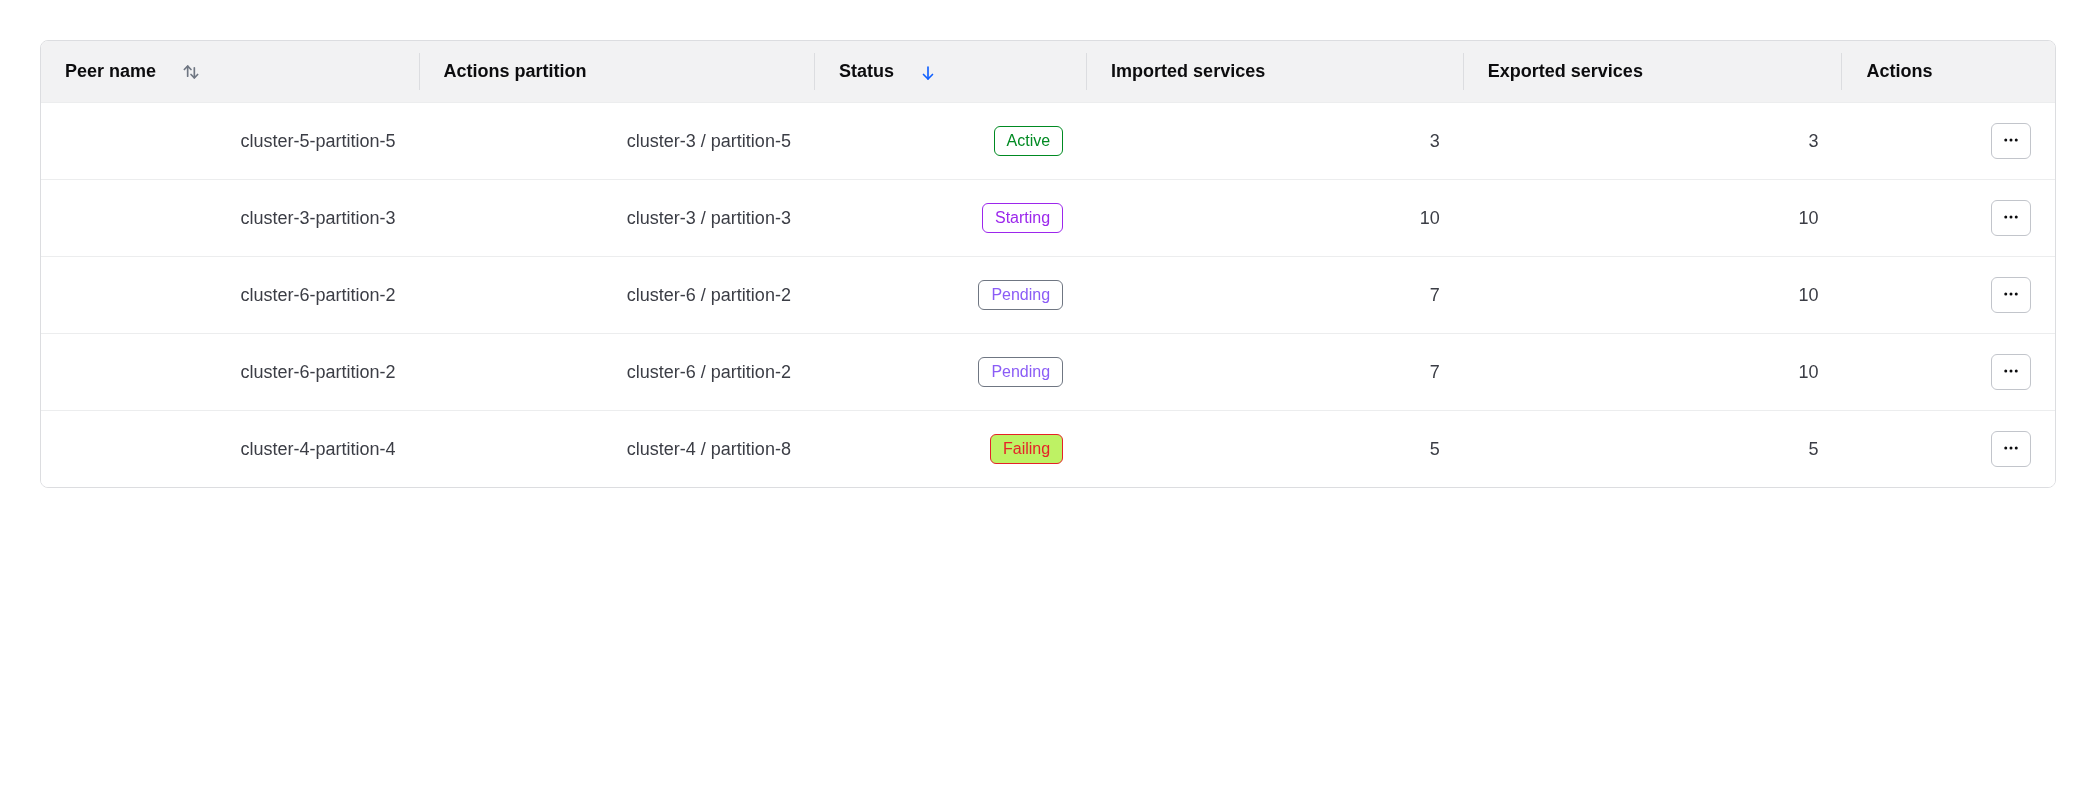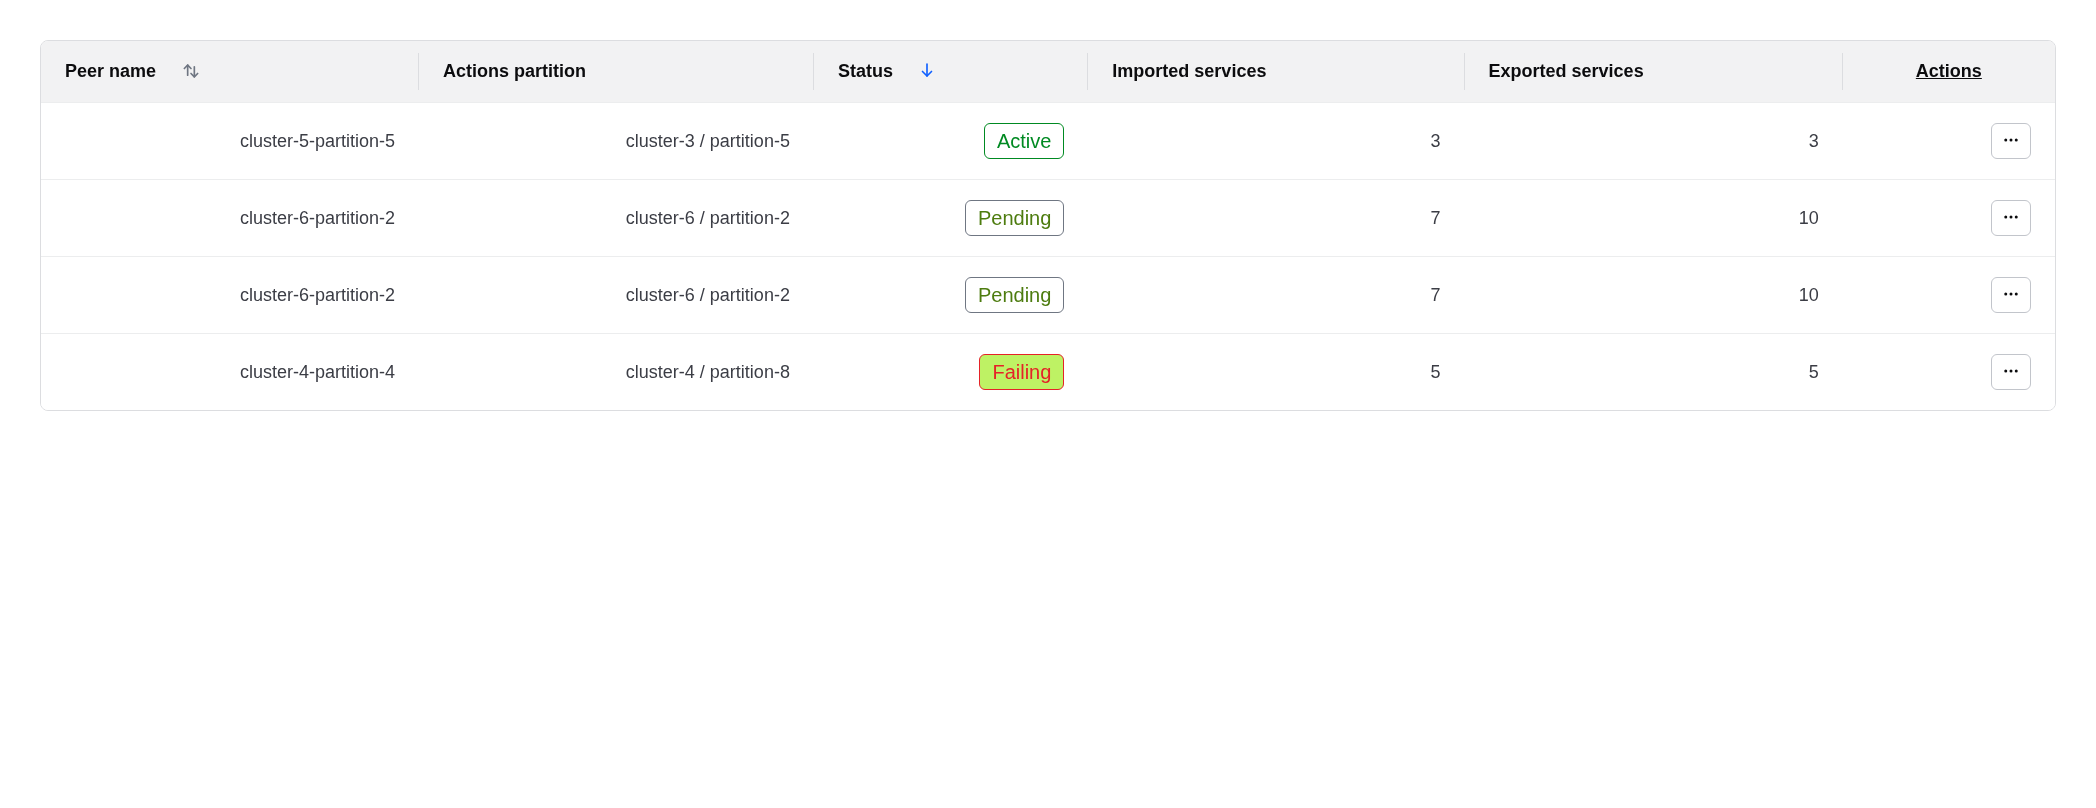--- a/index.html
+++ b/index.html
@@ -47,7 +47,7 @@
   }
   .th-inner {
     display: inline-flex;
-    align-items: flex-start;
+    align-items: flex-end;
     gap: 25px;
   }
   .sort-icon {

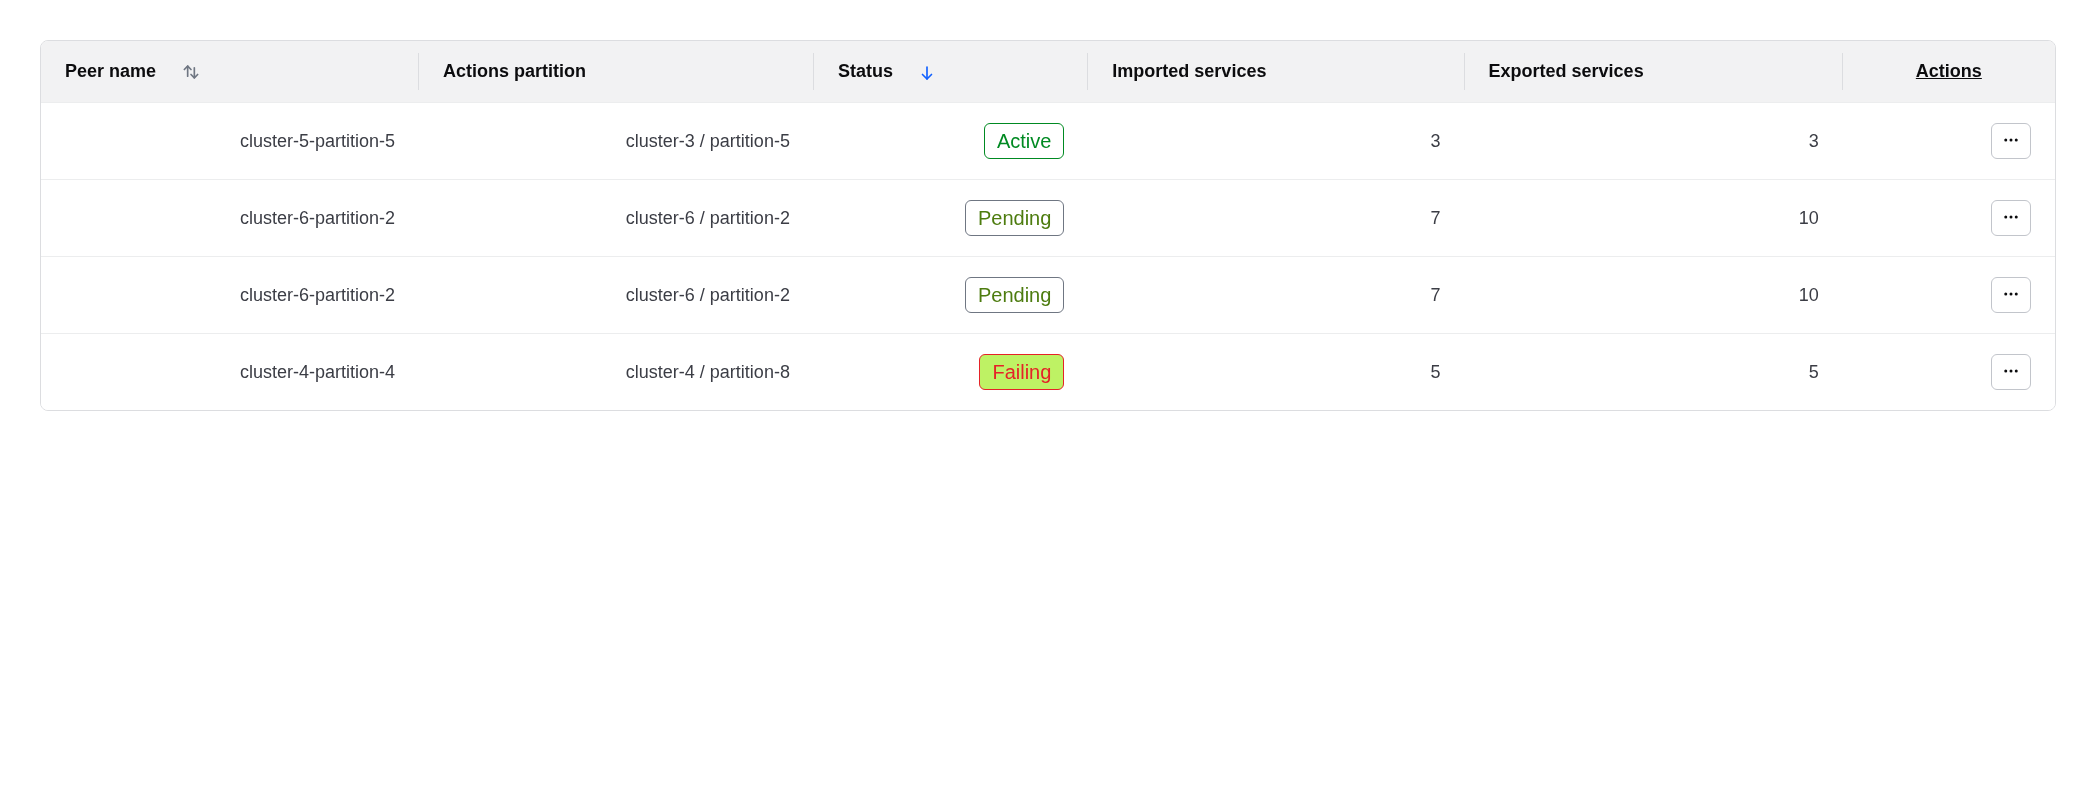--- a/index.html
+++ b/index.html
@@ -42,8 +42,7 @@
     background: #dcdde0;
   }
   th.actions-col {
-    text-align: center;
-    text-decoration: underline;
+    text-align: left;
   }
   .th-inner {
     display: inline-flex;

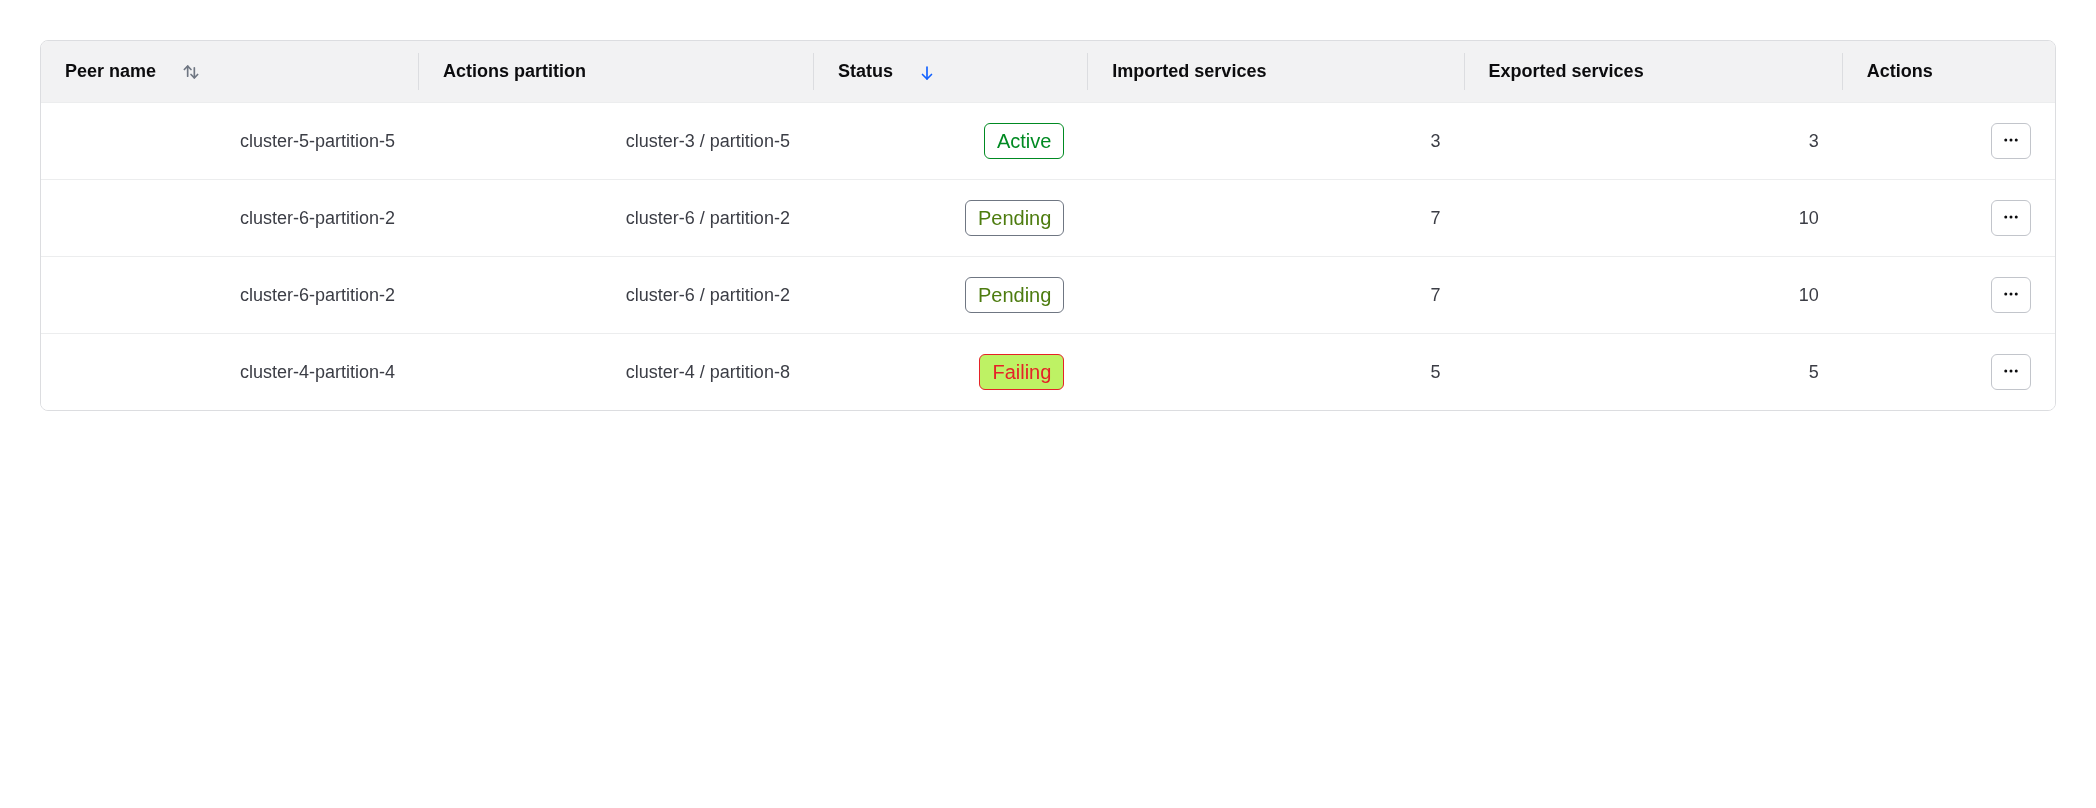--- a/index.html
+++ b/index.html
@@ -71,7 +71,7 @@
     display: inline-block;
     padding: 4px 12px;
     border-radius: 6px;
-    font-size: 20px;
+    font-size: 16px;
     font-weight: 400;
     border: 1px solid;
     line-height: 1.3;

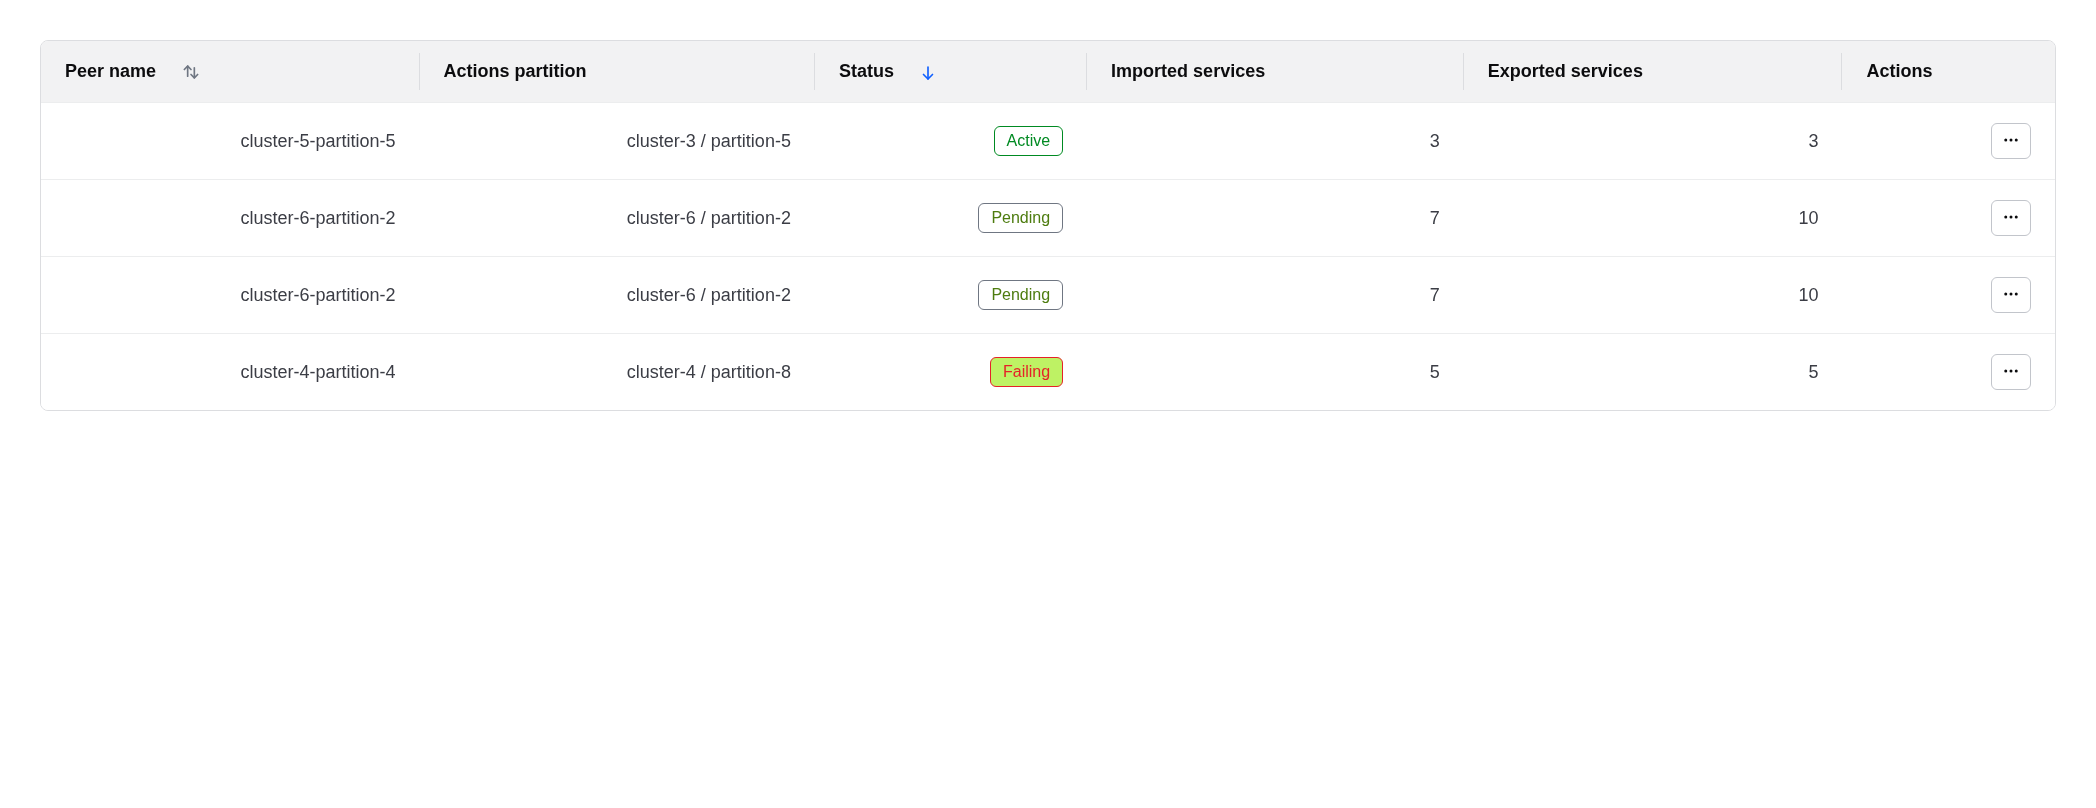--- a/index.html
+++ b/index.html
@@ -172,6 +172,20 @@
             </button></td>
         </tr>
         <tr>
+          <td>cluster-3-partition-3</td>
+          <td>cluster-3 / partition-3</td>
+          <td><span class="badge badge-starting">Starting</span></td>
+          <td>10</td>
+          <td>10</td>
+          <td class="actions-cell"><button class="menu-btn">
+              <span><svg width="18" height="18" viewBox="0 0 24 24" fill="#0c0c0e">
+                  <circle cx="5" cy="12" r="2"></circle>
+                  <circle cx="12" cy="12" r="2"></circle>
+                  <circle cx="19" cy="12" r="2"></circle>
+                </svg></span>
+            </button></td>
+        </tr>
+        <tr>
           <td>cluster-6-partition-2</td>
           <td>cluster-6 / partition-2</td>
           <td><span class="badge badge-pending">Pending</span></td>

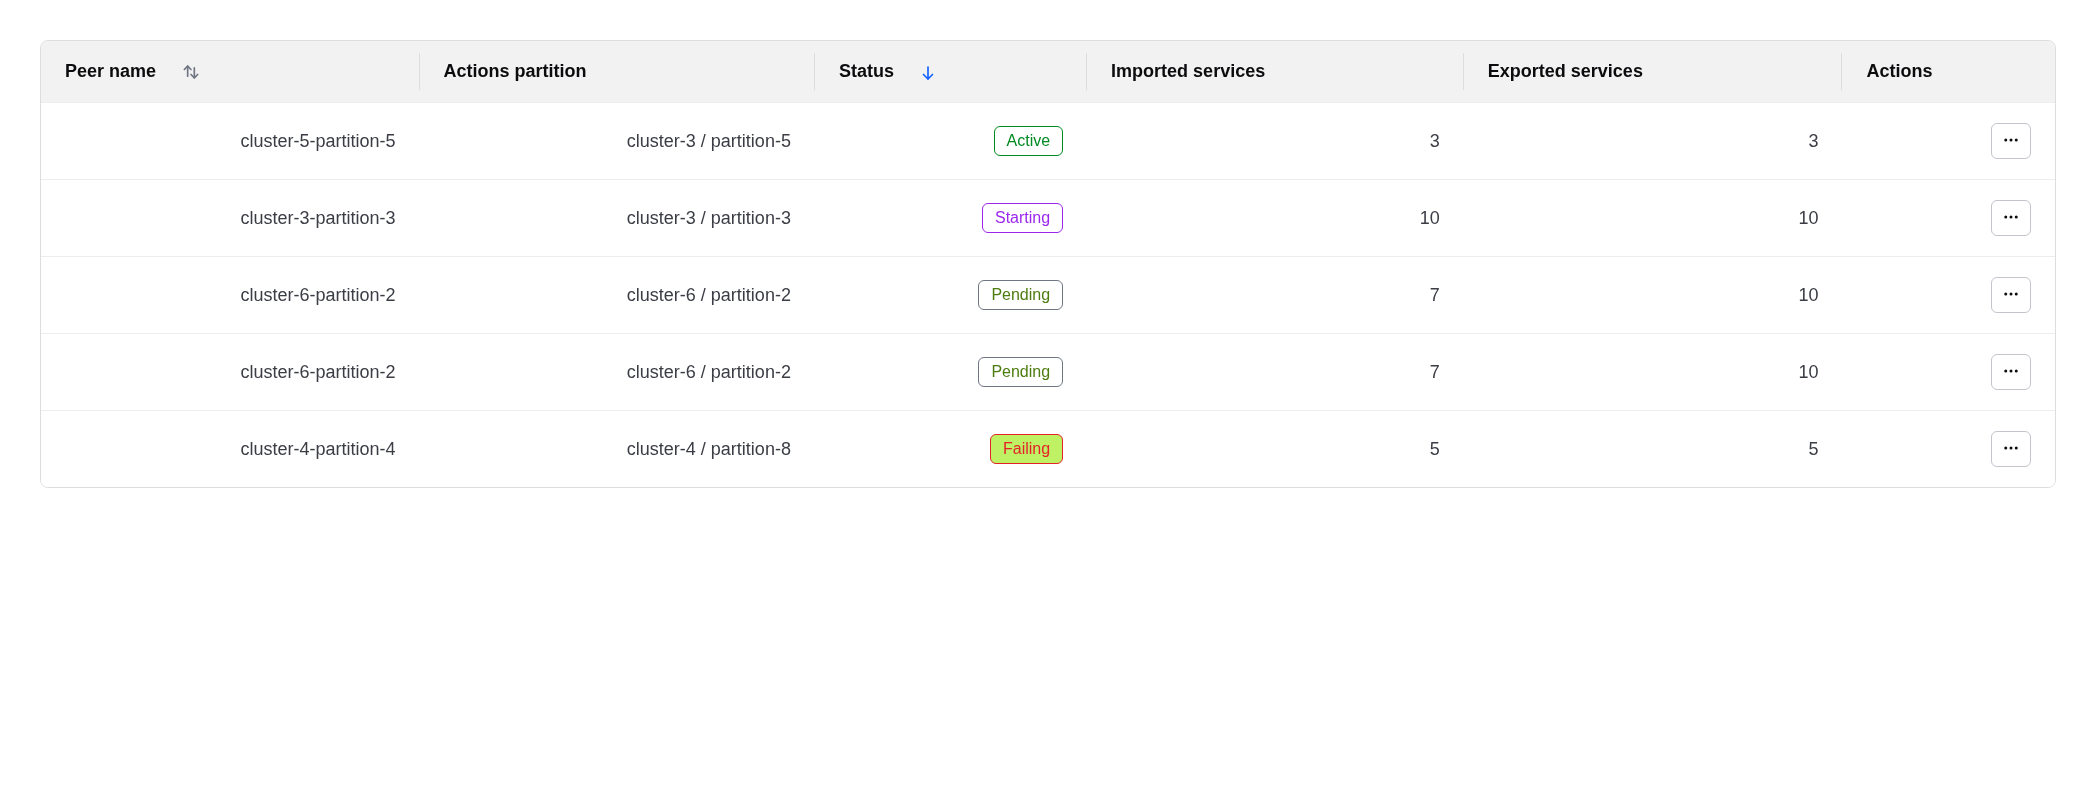--- a/index.html
+++ b/index.html
@@ -87,7 +87,7 @@
     background: #ffffff;
   }
   .badge-pending {
-    color: #4d7c0f;
+    color: #8b5cf6;
     border-color: #6f7682;
     background: #ffffff;
   }

